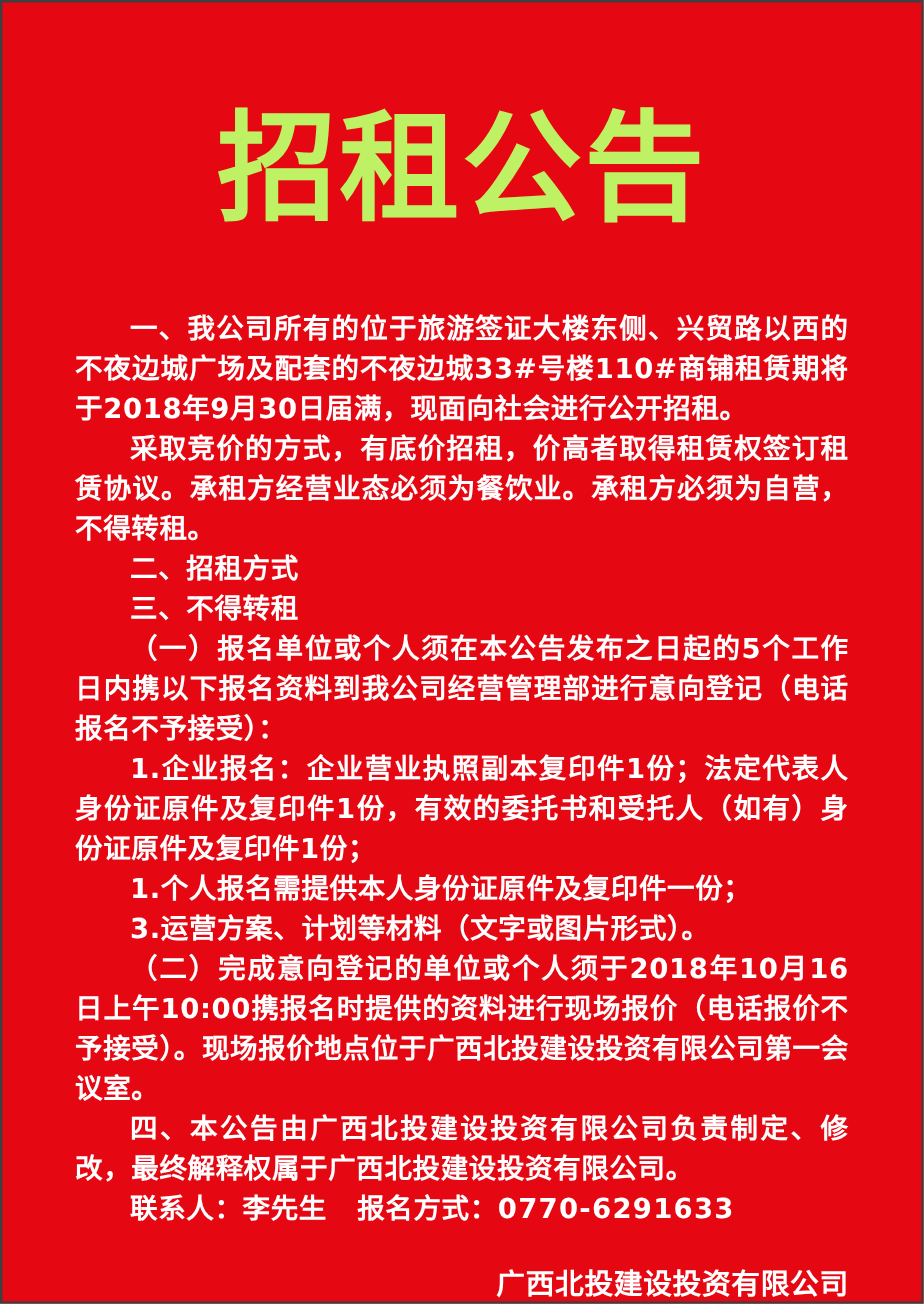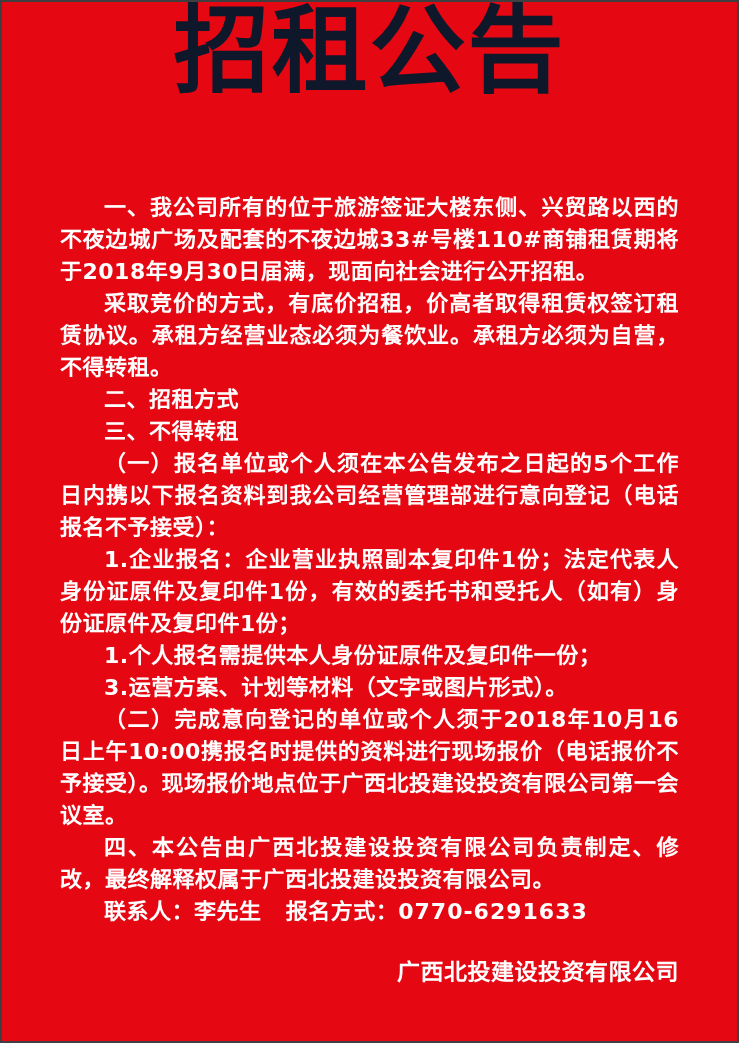--- a/index.html
+++ b/index.html
@@ -16,8 +16,9 @@
   }
 
   .poster-title {
+    margin-top: 84px;
     text-align: center;
-    color: #0f172a;
+    color: #bef264;
     font-family: "DejaVu Serif", "Liberation Serif", serif;
     font-weight: bold;
     font-size: 96px;

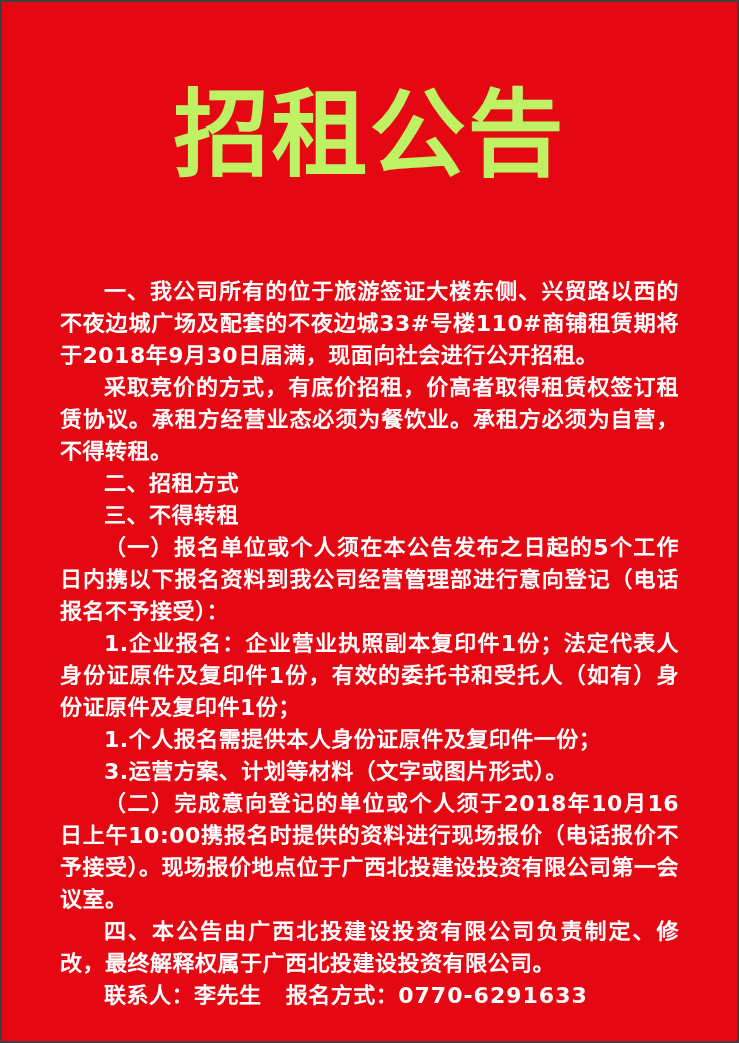--- a/index.html
+++ b/index.html
@@ -28,7 +28,7 @@
   }
 
   .content {
-    margin-top: 92px;
+    margin-top: 64px;
     padding: 0 58px;
   }
 

